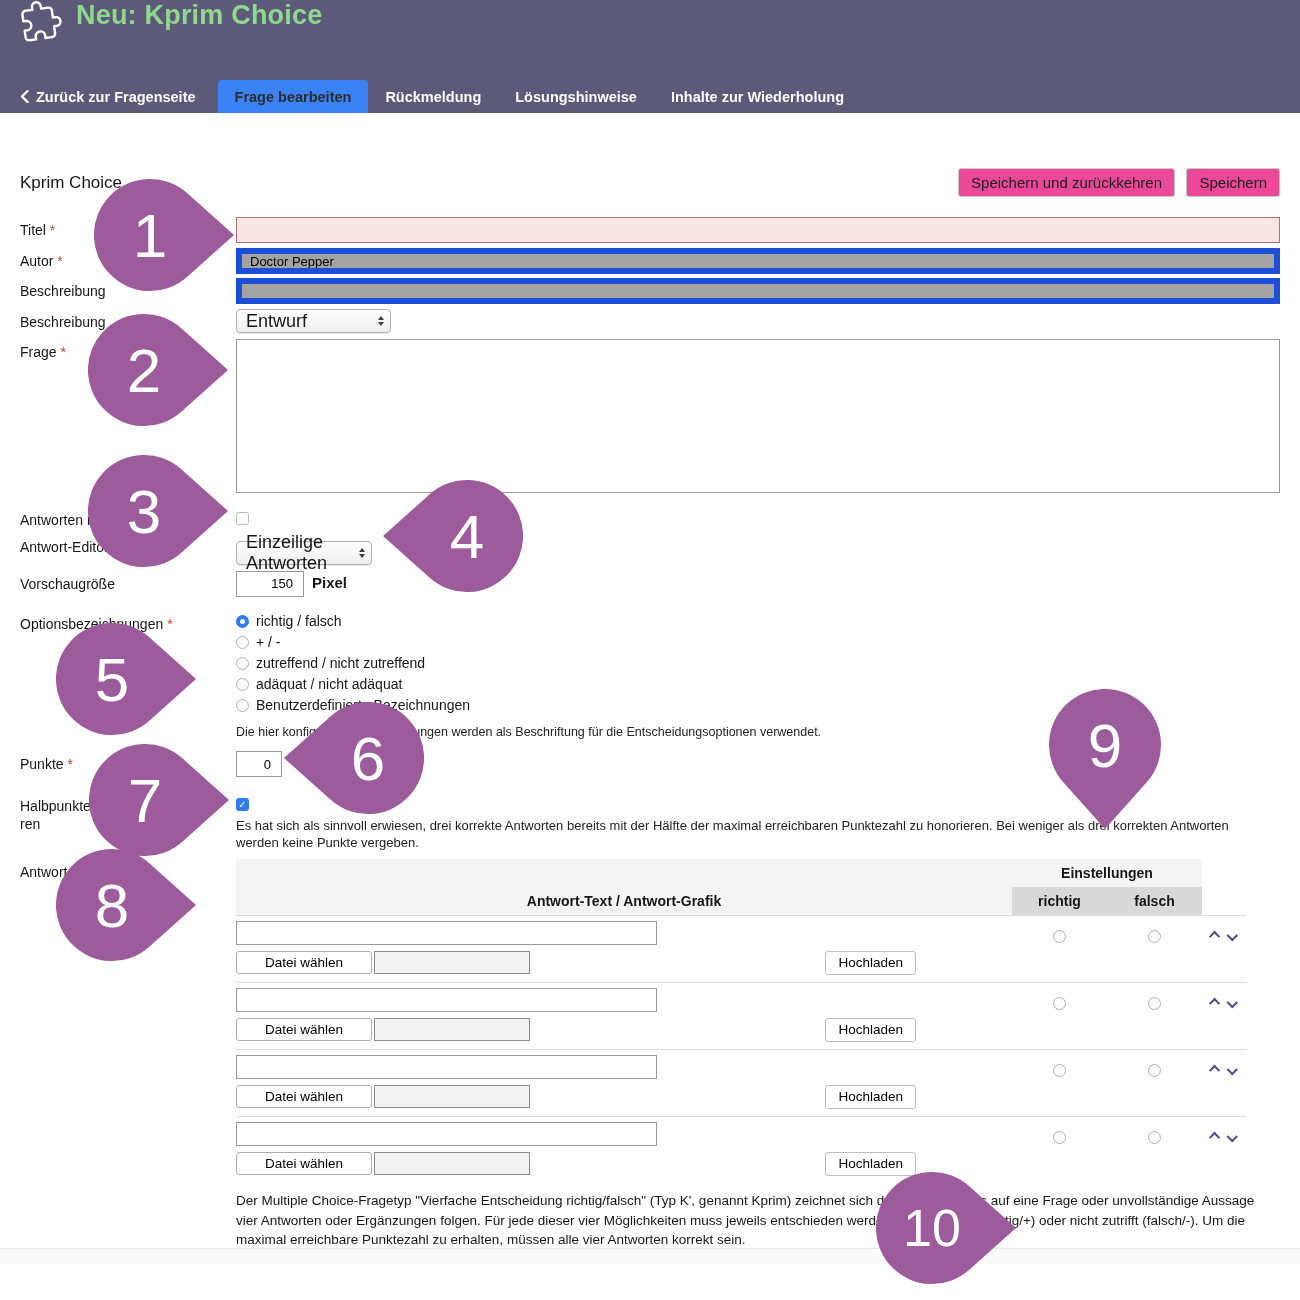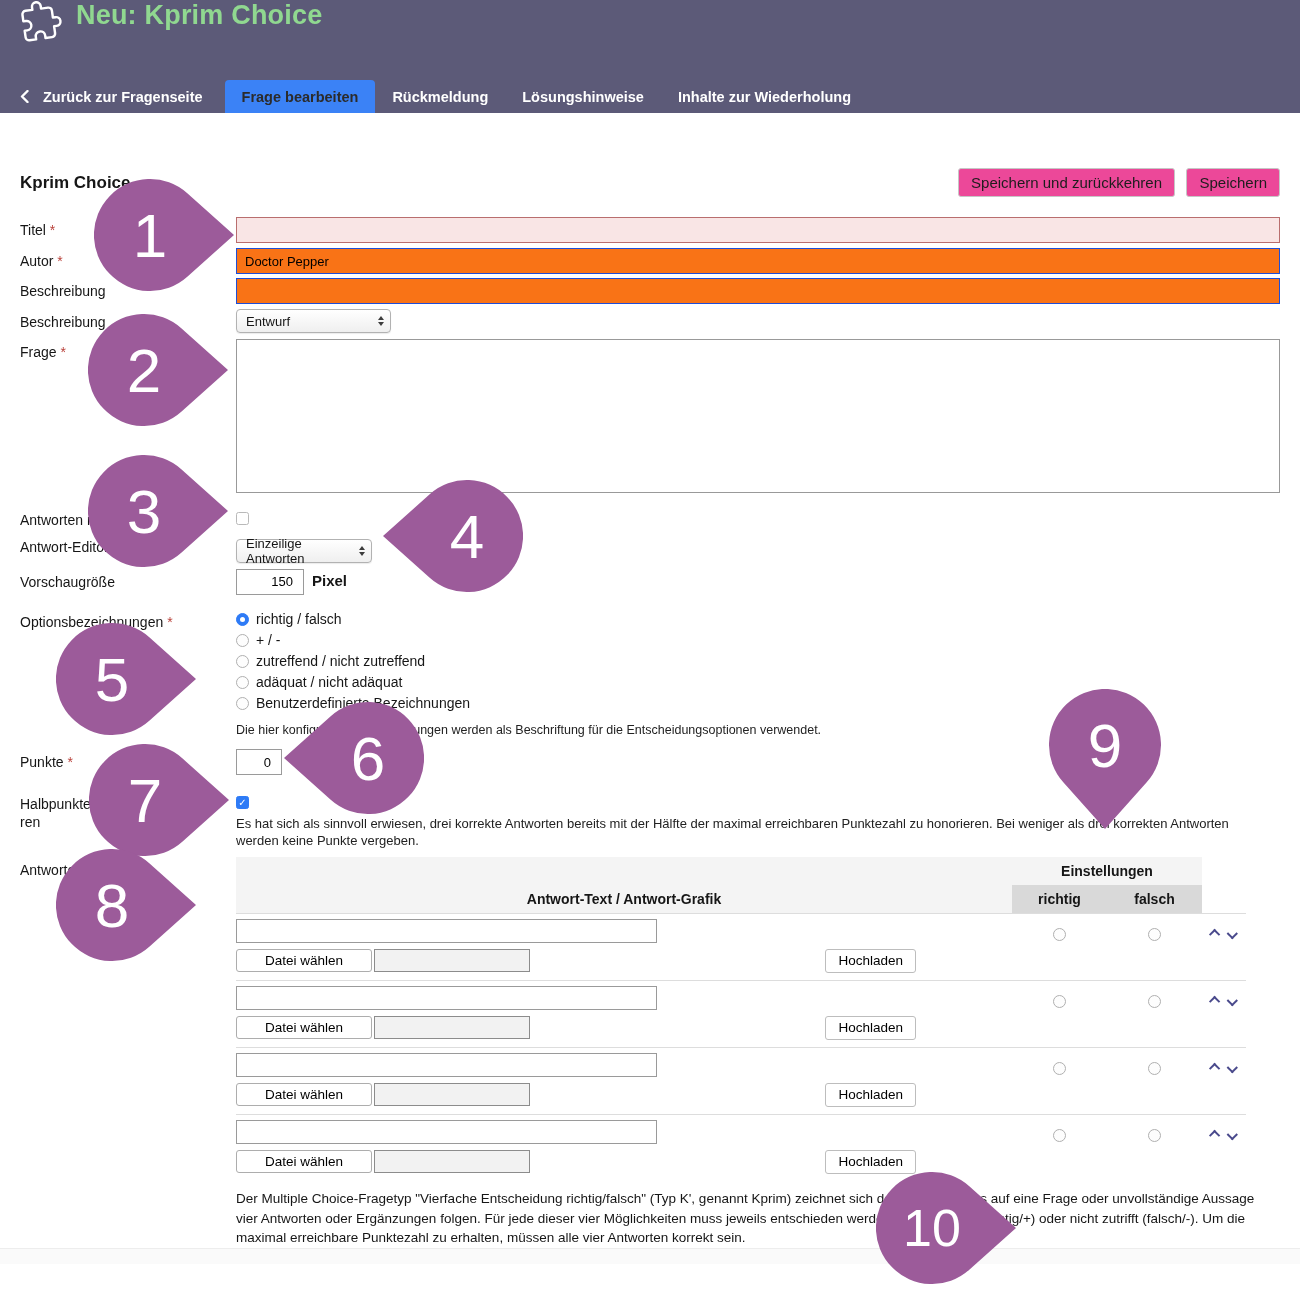--- a/index.html
+++ b/index.html
@@ -15,7 +15,7 @@
   .app-title{ color:#90d890; font-size:27px; font-weight:bold; margin-left:14px; letter-spacing:.2px; }
   
   .tab-bar{ background:#5c5a78; height:33px; display:flex; align-items:stretch; padding-left:20px; }
-  .back-link{ display:flex; align-items:center; gap:14px; color:#fff; font-size:14.5px; font-weight:bold; padding:0 14px 0 0; cursor:pointer; }
+  .back-link{ display:flex; align-items:center; gap:7px; color:#fff; font-size:14.5px; font-weight:bold; padding:0 14px 0 0; cursor:pointer; }
   .tab{ display:flex; align-items:center; color:#fff; font-size:14.5px; font-weight:bold; padding:0 17px; cursor:pointer; }
   .tab.active{ background:#3b82f6; color:#2b2b2b; border-radius:4px 4px 0 0; margin-left:8px; }
   

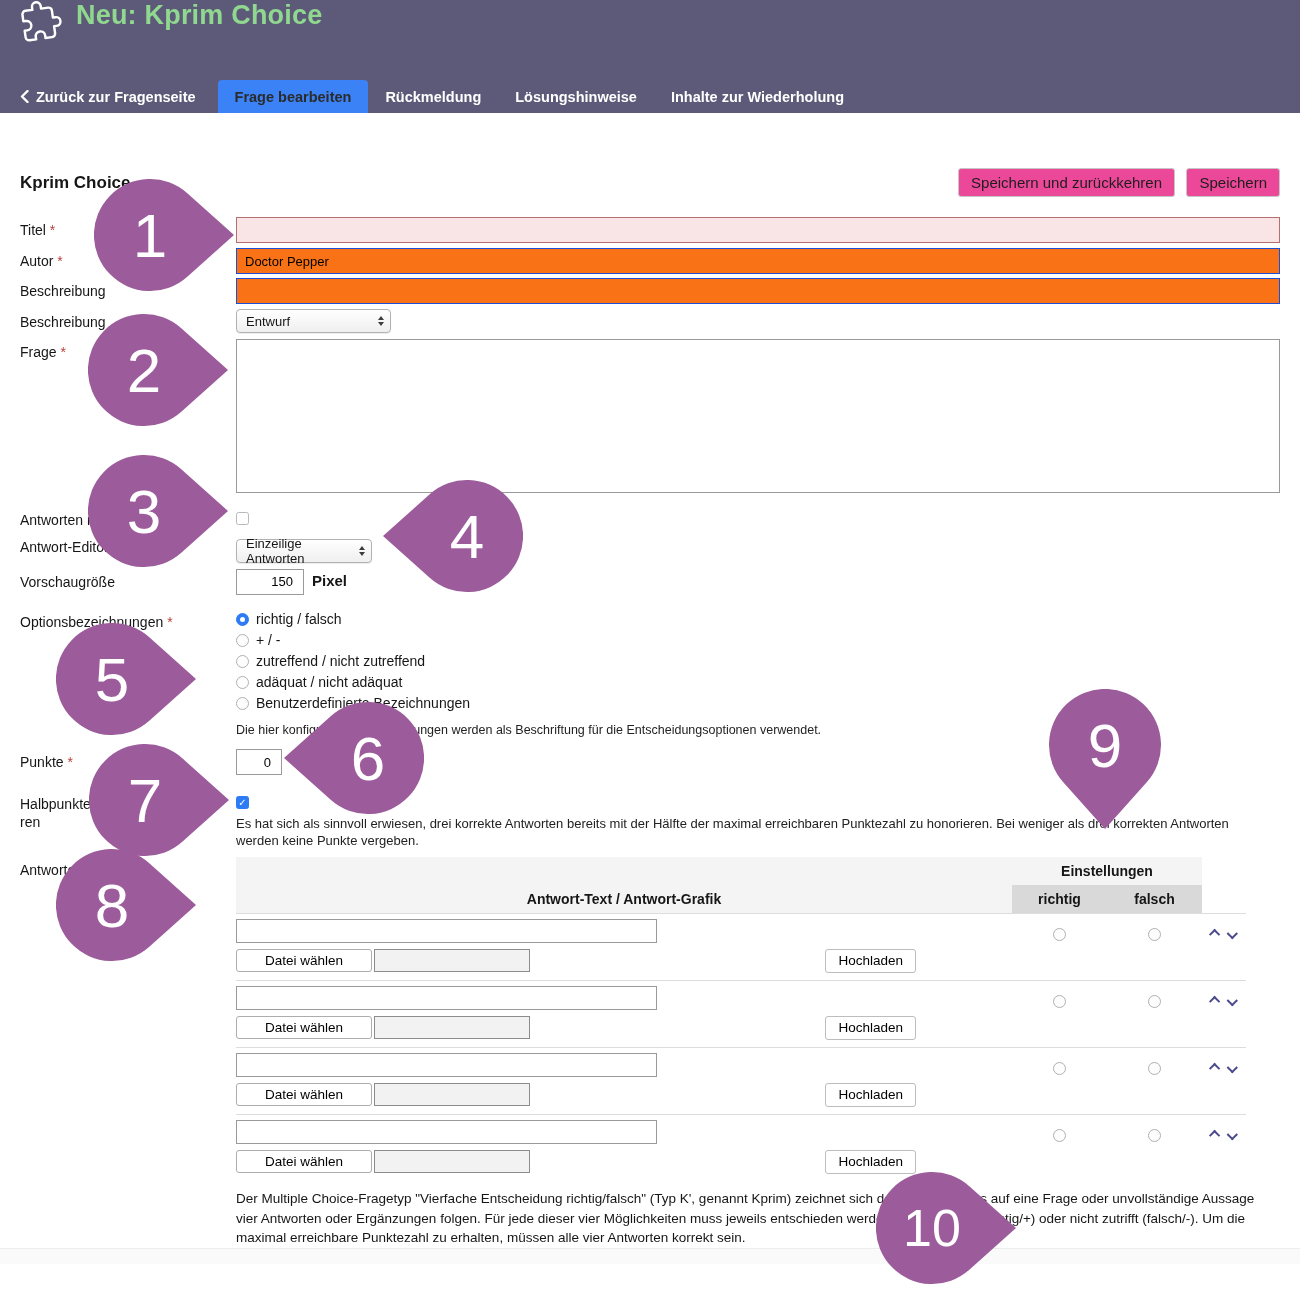--- a/index.html
+++ b/index.html
@@ -21,7 +21,7 @@
   
   .content{ padding:0 20px; }
   .form-head{ margin-top:55px; display:flex; justify-content:space-between; align-items:flex-end; }
-  .section-title{ font-size:17px; font-weight:bold; padding-bottom:4px; }
+  .section-title{ font-size:17px; font-weight:normal; padding-bottom:4px; }
   .btn{ display:inline-block; background:#ec4899; border:1px solid #c6c6c6; border-radius:3px; padding:5px 12px; font-size:15px; color:#1d1d1d; font-family:inherit; cursor:pointer; }
   .btn + .btn{ margin-left:7px; }
   .rows{ margin-top:20px; }

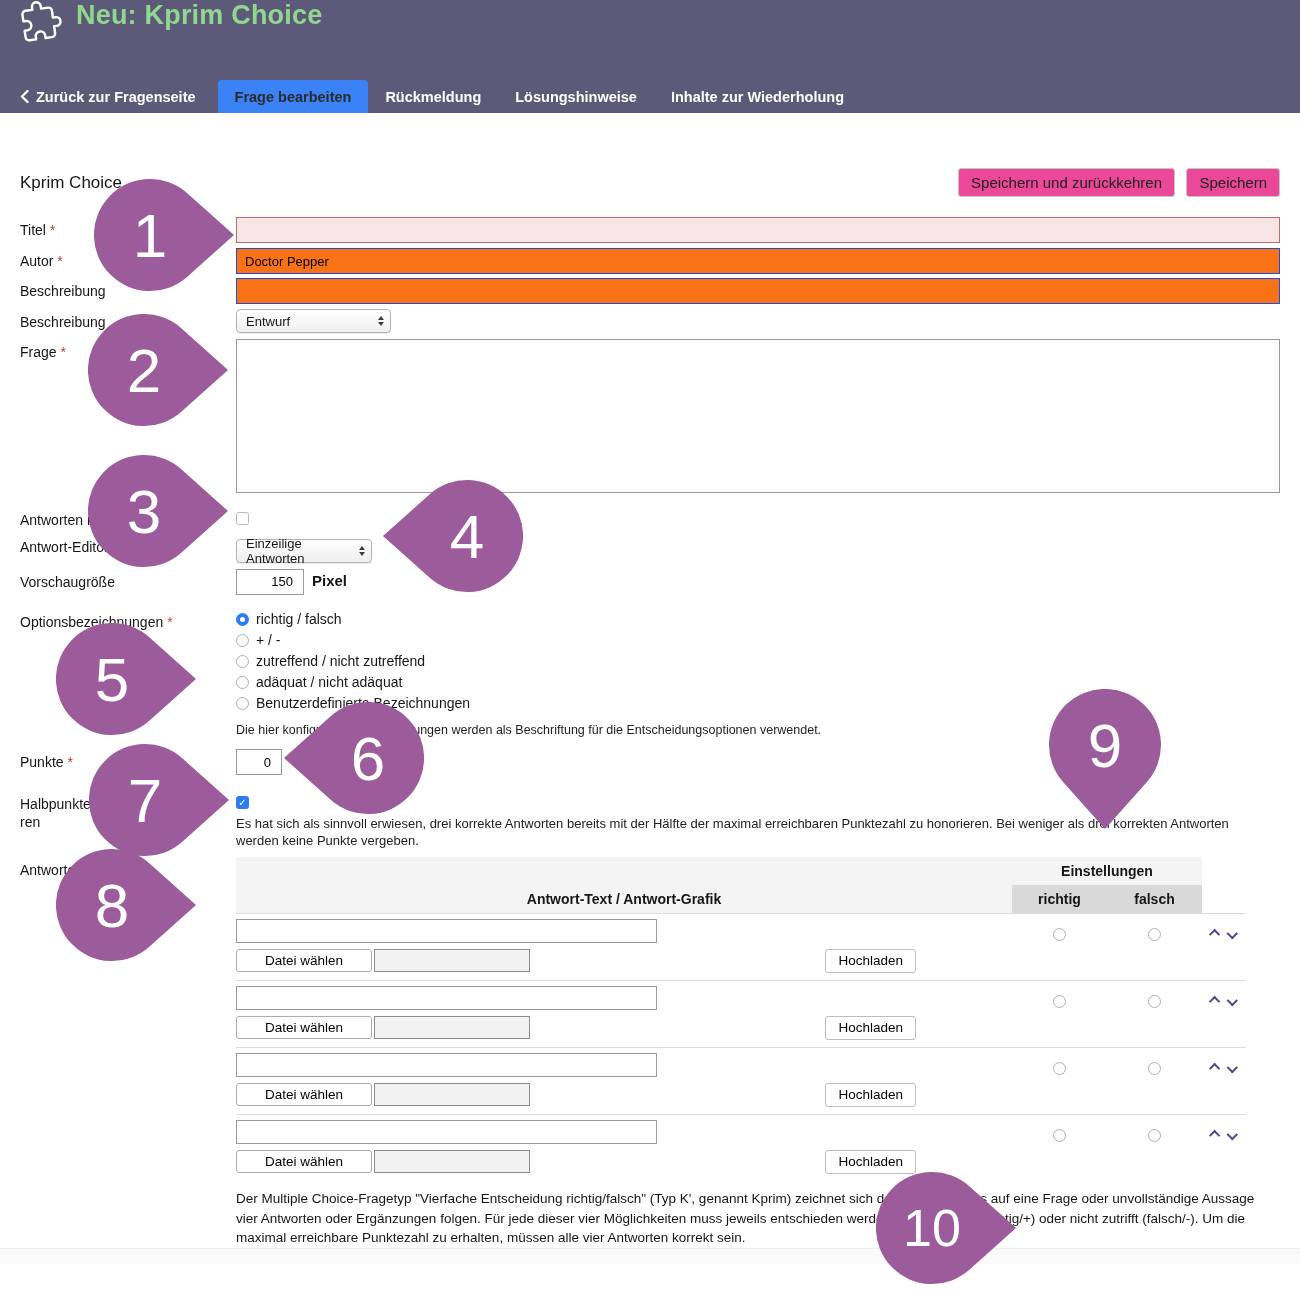--- a/index.html
+++ b/index.html
@@ -29,7 +29,7 @@
   .flabel{ width:184px; margin-right:32px; font-size:14px; padding-top:5px; overflow-wrap:break-word; line-height:1.25; }
   .req{ color:#b9413a; }
   .ffield{ flex:1; min-width:0; }
-  .tinput{ width:100%; height:26px; border:1px solid #1d4ed8; padding:0 8px; font-size:13px; font-family:inherit; background:#f97316; }
+  .tinput{ width:100%; height:26px; border:6px solid #1d4ed8; padding:0 8px; font-size:13px; font-family:inherit; background:#a3a3a3; }
   .tinput.error{ background:#f9e5e5; border:1px solid #b96e6e; }
   textarea.tarea{ width:100%; height:154px; border:1px solid #999; font-family:inherit; font-size:13px; padding:6px 8px; resize:none; background:#fff; }
   .numinput{ height:26px; border:1px solid #9a9a9a; font-size:13px; font-family:inherit; text-align:right; padding:0 10px; background:#fff; }

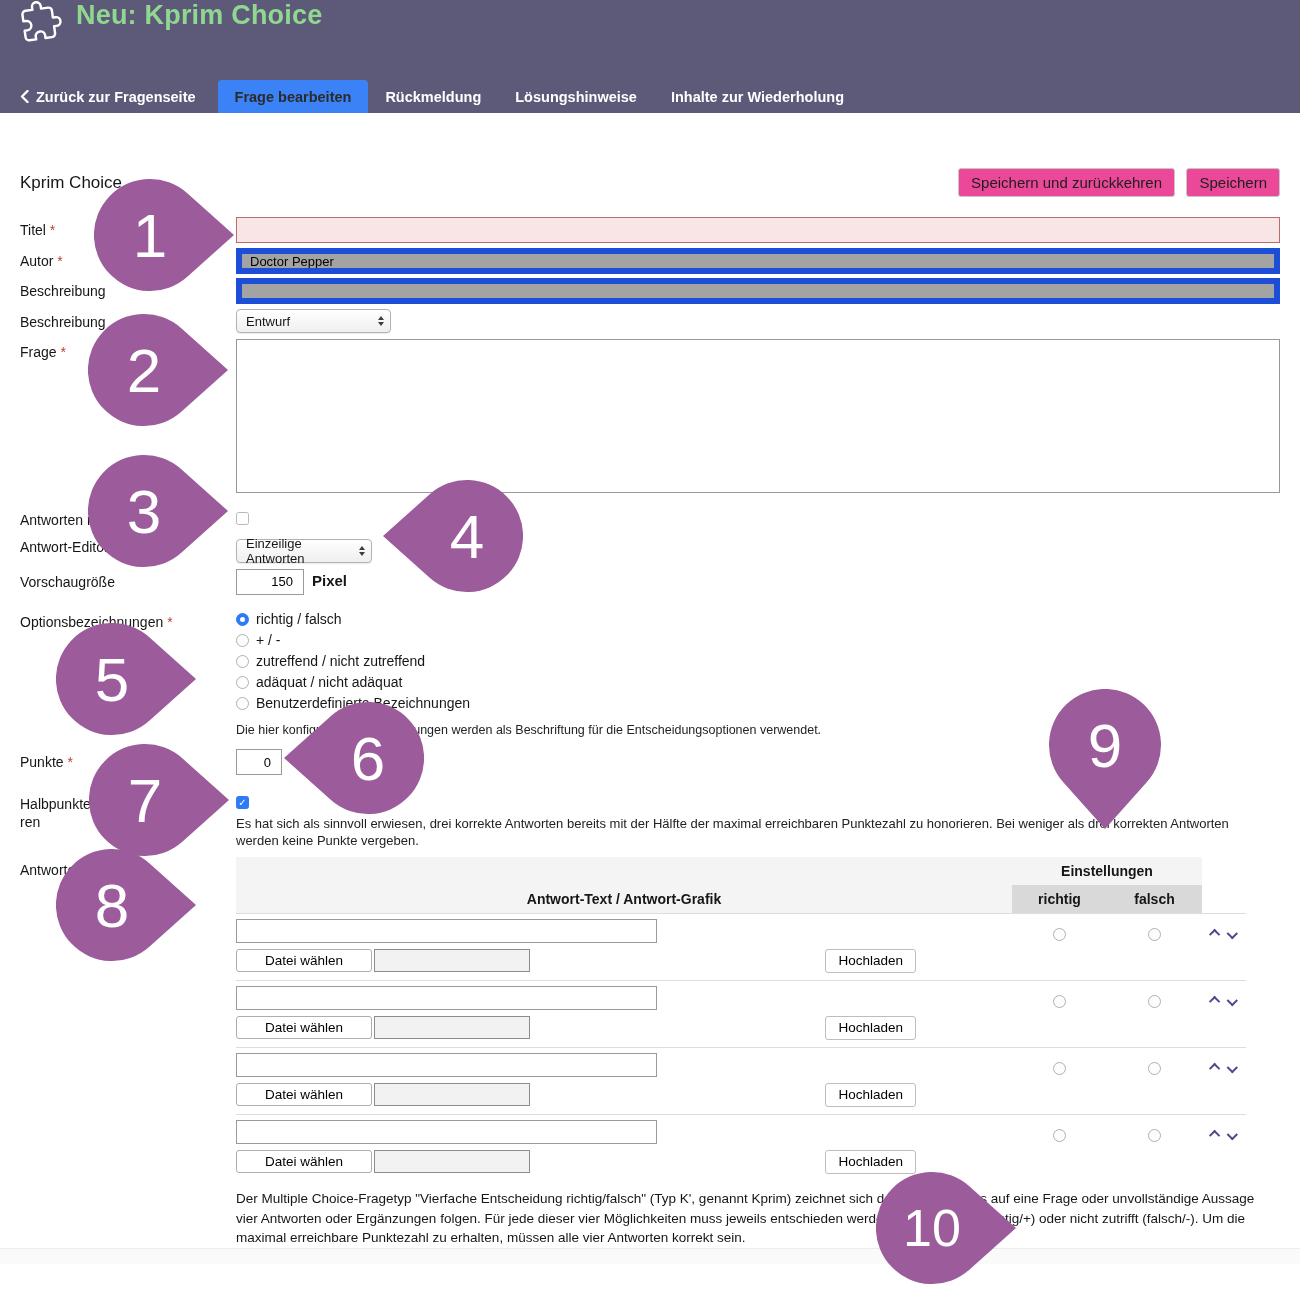--- a/index.html
+++ b/index.html
@@ -35,7 +35,7 @@
   .numinput{ height:26px; border:1px solid #9a9a9a; font-size:13px; font-family:inherit; text-align:right; padding:0 10px; background:#fff; }
   .w-preview{ width:68px; } .w-points{ width:46px; }
   .unit{ font-size:15px; margin-left:8px; font-weight:bold; }
-  .sel{ position:relative; display:inline-flex; align-items:center; height:24px; border:1px solid #b2b2b2; border-radius:4px; padding:0 26px 0 9px; font-size:13px; background:linear-gradient(#ffffff,#efefef); cursor:pointer; box-shadow:0 1px 1px rgba(0,0,0,.08); }
+  .sel{ position:relative; display:inline-flex; align-items:center; height:24px; border:1px solid #b2b2b2; border-radius:4px; padding:0 26px 0 9px; font-size:18px; background:linear-gradient(#ffffff,#efefef); cursor:pointer; box-shadow:0 1px 1px rgba(0,0,0,.08); }
   .stepper{ position:absolute; right:6px; top:50%; transform:translateY(-50%); display:flex; flex-direction:column; align-items:center; }
   .stepper .tri-up{ width:0; height:0; border-left:3.5px solid transparent; border-right:3.5px solid transparent; border-bottom:4.5px solid #3c3c3c; margin-bottom:2px; }
   .stepper .tri-dn{ width:0; height:0; border-left:3.5px solid transparent; border-right:3.5px solid transparent; border-top:4.5px solid #3c3c3c; }

